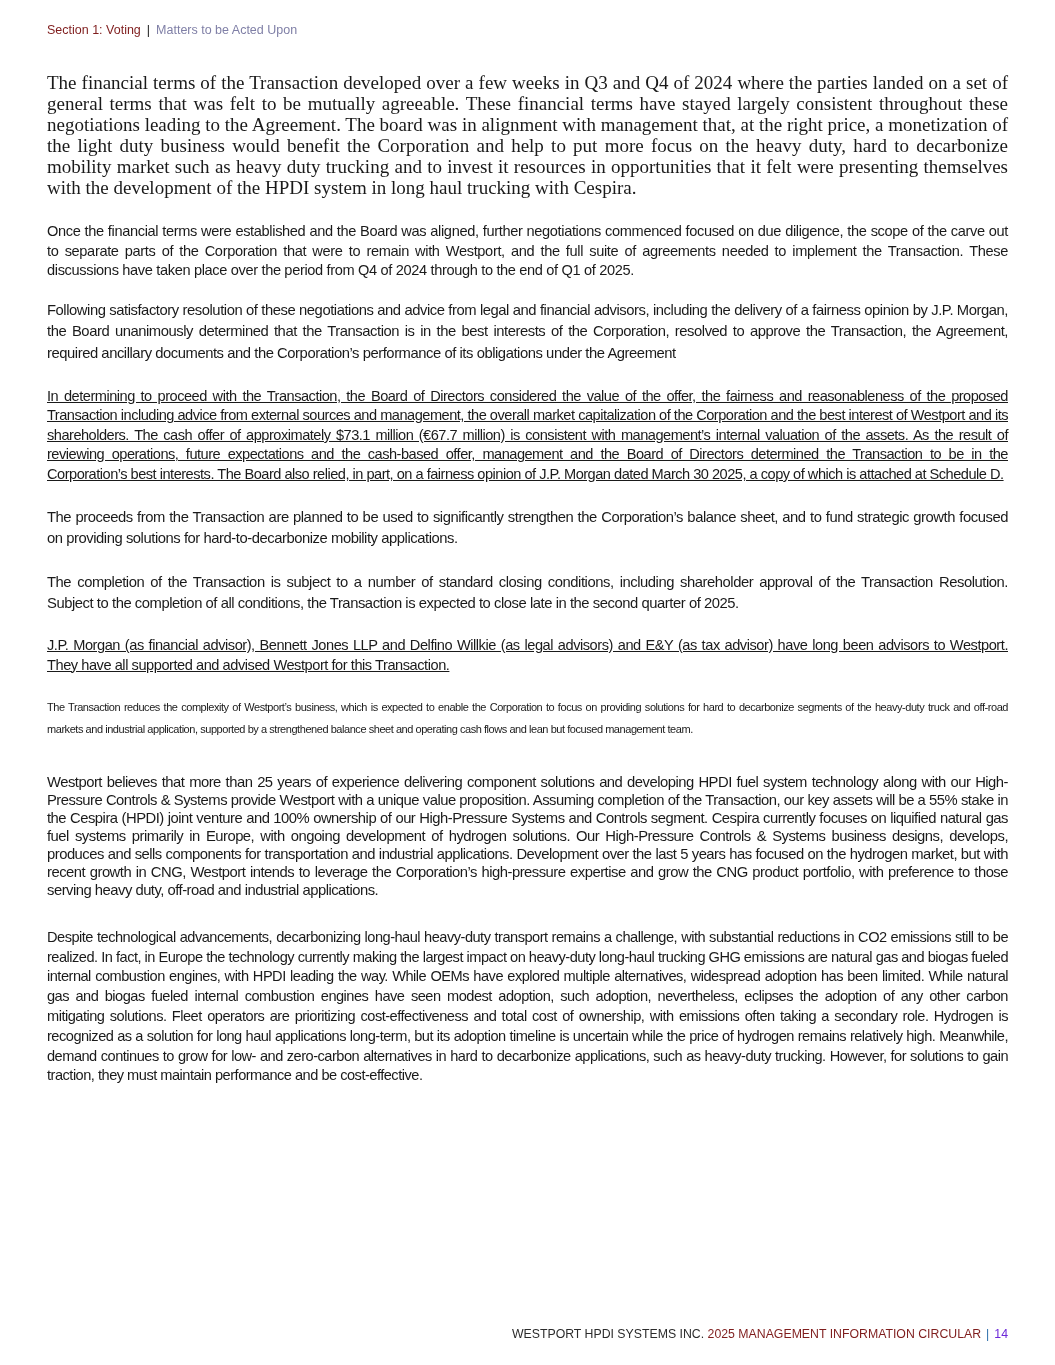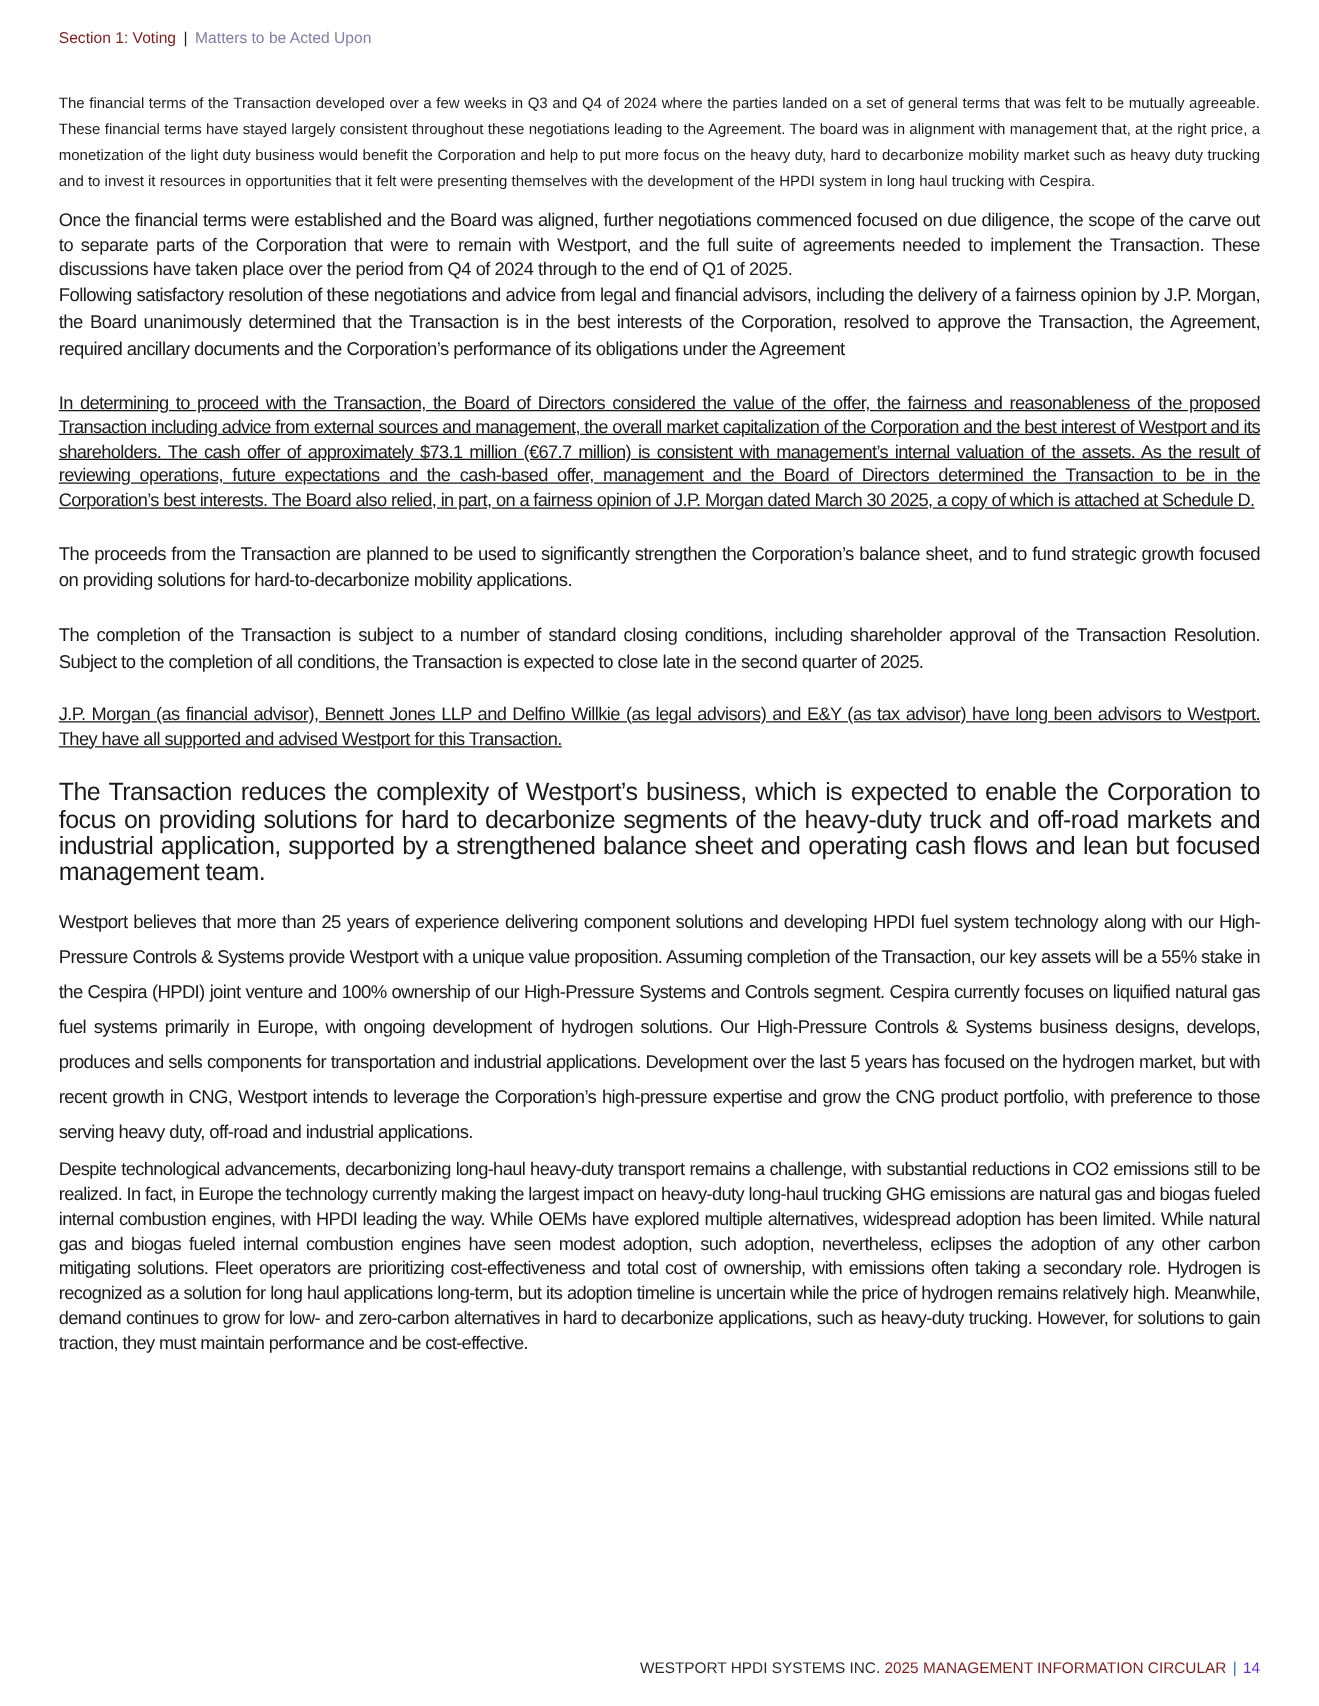--- a/index.html
+++ b/index.html
@@ -42,7 +42,7 @@
       color: #1a1a1a;
     }
     
-    .p1 { font-size: 12px; line-height: 21px; margin-bottom: 12px; }
+    .p1 { font-size: 19px; line-height: 21px; margin-bottom: 24px; font-family: Liberation Serif, serif; }
     .p2 { font-size: 14.6px; line-height: 19.6px; letter-spacing: -0.35px; }
     .p3 { font-size: 14.8px; line-height: 21.6px; letter-spacing: -0.45px; margin-bottom: 22px; }
     .p4 { font-size: 14.6px; line-height: 19.6px; letter-spacing: -0.5px; margin-bottom: 22px; text-decoration: underline; }

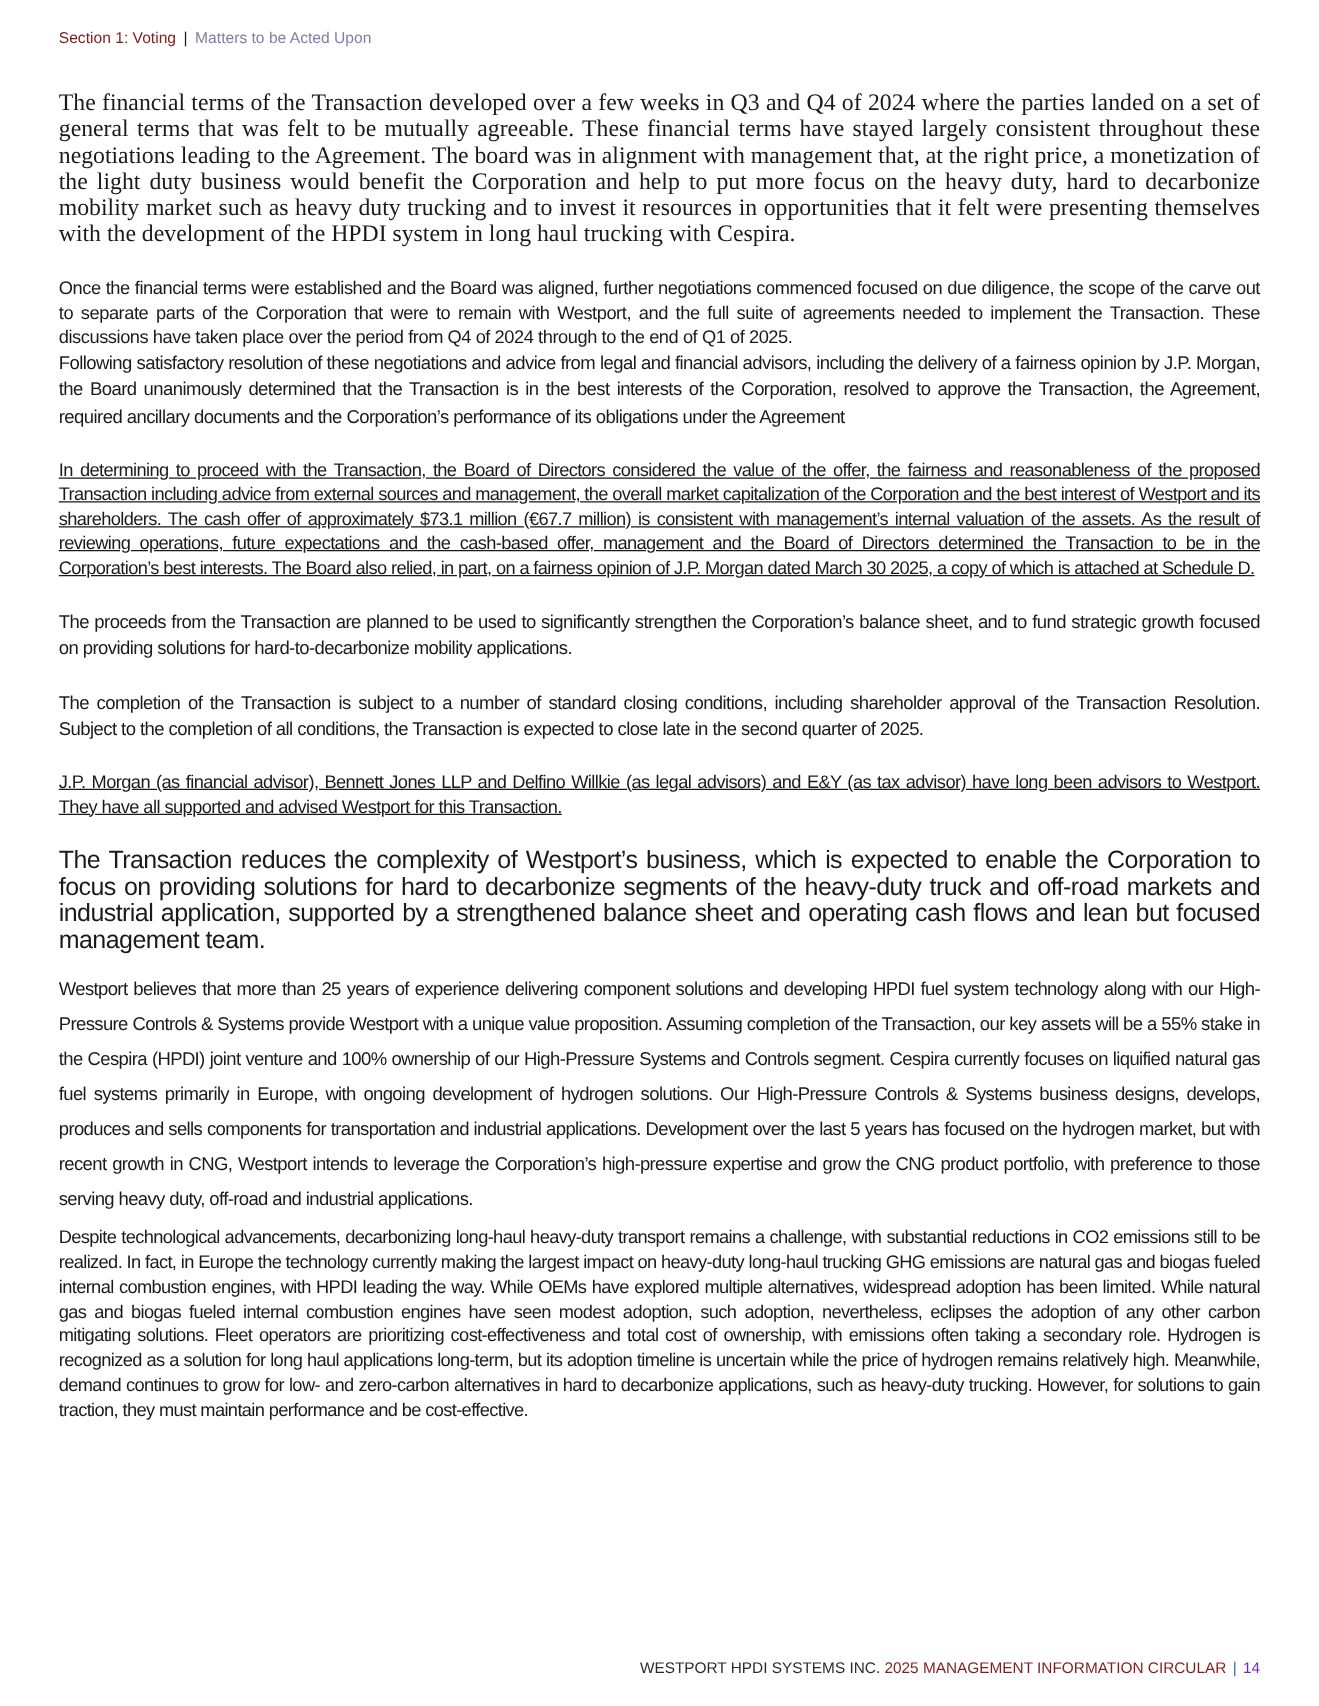--- a/index.html
+++ b/index.html
@@ -43,7 +43,7 @@
     }
     
     .p1 { font-size: 19px; line-height: 21px; margin-bottom: 24px; font-family: Liberation Serif, serif; }
-    .p2 { font-size: 14.6px; line-height: 19.6px; letter-spacing: -0.35px; }
+    .p2 { font-size: 14.6px; line-height: 19.6px; letter-spacing: -0.35px; margin-bottom: 19px; }
     .p3 { font-size: 14.8px; line-height: 21.6px; letter-spacing: -0.45px; margin-bottom: 22px; }
     .p4 { font-size: 14.6px; line-height: 19.6px; letter-spacing: -0.5px; margin-bottom: 22px; text-decoration: underline; }
     .p5 { font-size: 14.8px; line-height: 21.5px; letter-spacing: -0.45px; margin-bottom: 22px; }

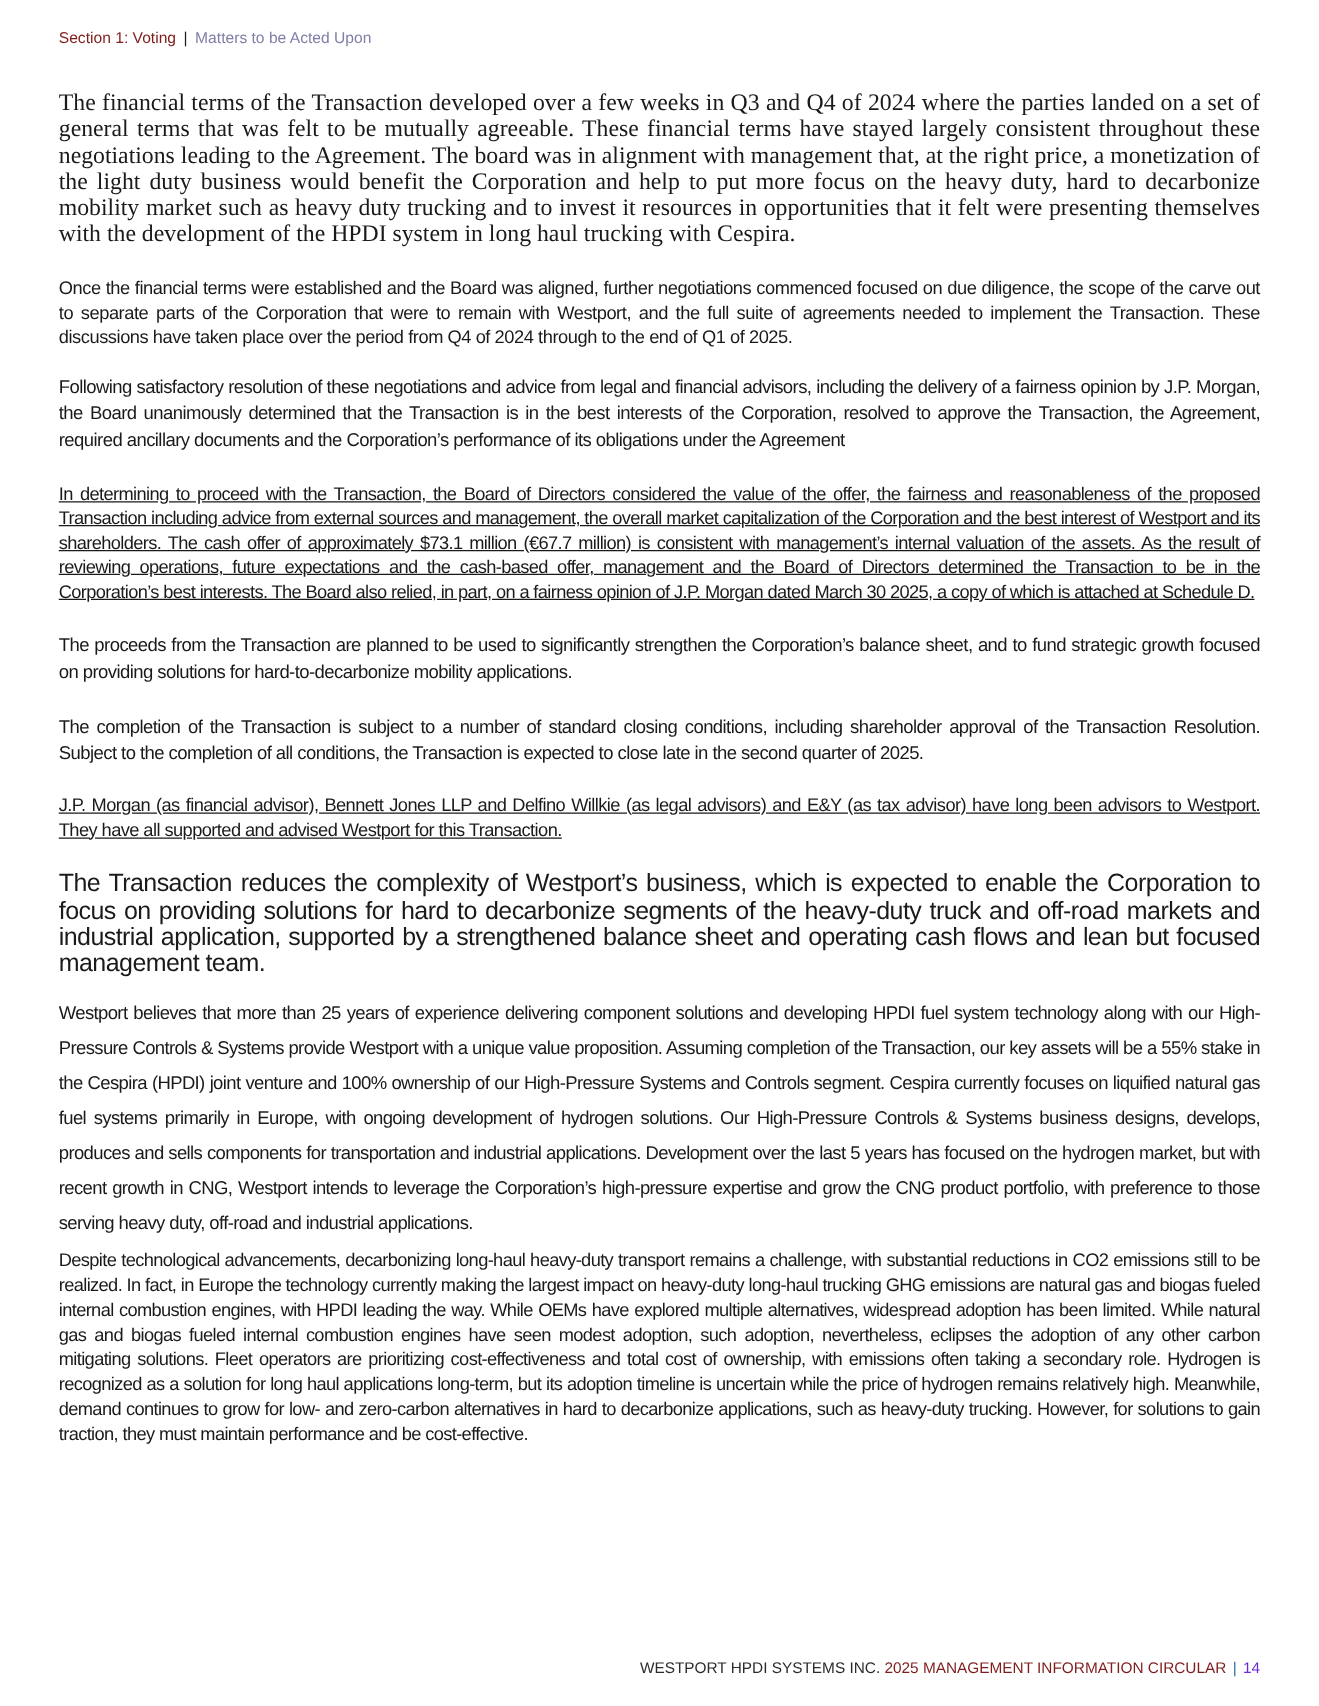--- a/index.html
+++ b/index.html
@@ -49,7 +49,7 @@
     .p5 { font-size: 14.8px; line-height: 21.5px; letter-spacing: -0.45px; margin-bottom: 22px; }
     .p6 { font-size: 14.8px; line-height: 21.6px; letter-spacing: -0.45px; margin-bottom: 21px; }
     .p7 { font-size: 14.6px; line-height: 19.8px; letter-spacing: -0.45px; margin-bottom: 22px; text-decoration: underline; }
-    .p8 { font-size: 20px; line-height: 21.2px; letter-spacing: -0.45px; margin-bottom: 15px; }
+    .p8 { font-size: 11px; line-height: 21.2px; letter-spacing: -0.45px; margin-bottom: 33px; }
     .p9 { font-size: 14.8px; line-height: 28px; letter-spacing: -0.5px; margin-bottom: 7px; }
     .p10 { font-size: 14.6px; line-height: 19.8px; letter-spacing: -0.5px; margin-bottom: 0; }
 

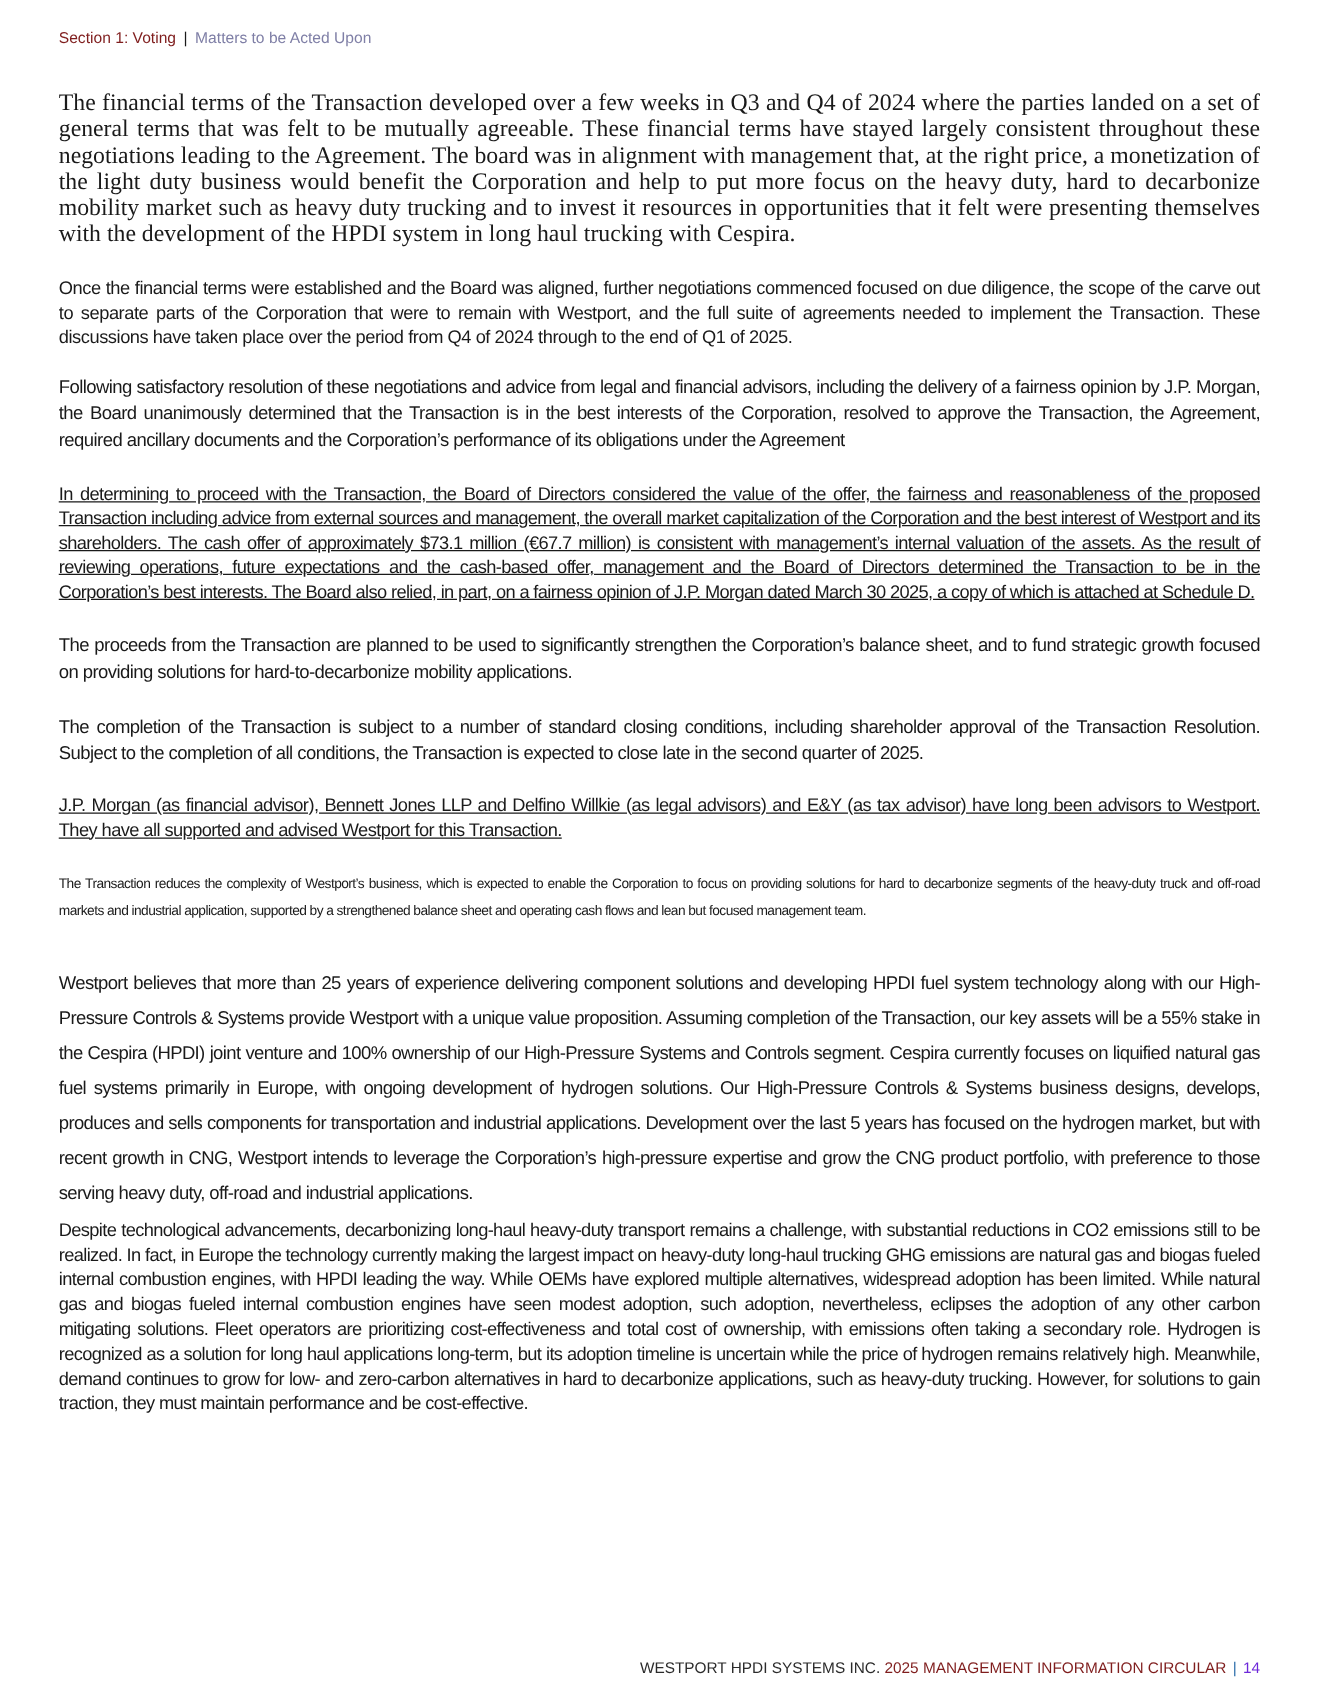--- a/index.html
+++ b/index.html
@@ -50,7 +50,7 @@
     .p6 { font-size: 14.8px; line-height: 21.6px; letter-spacing: -0.45px; margin-bottom: 21px; }
     .p7 { font-size: 14.6px; line-height: 19.8px; letter-spacing: -0.45px; margin-bottom: 22px; text-decoration: underline; }
     .p8 { font-size: 11px; line-height: 21.2px; letter-spacing: -0.45px; margin-bottom: 33px; }
-    .p9 { font-size: 14.8px; line-height: 28px; letter-spacing: -0.5px; margin-bottom: 7px; }
+    .p9 { font-size: 14.8px; line-height: 18px; letter-spacing: -0.5px; margin-bottom: 29px; }
     .p10 { font-size: 14.6px; line-height: 19.8px; letter-spacing: -0.5px; margin-bottom: 0; }
 
     .footer {

